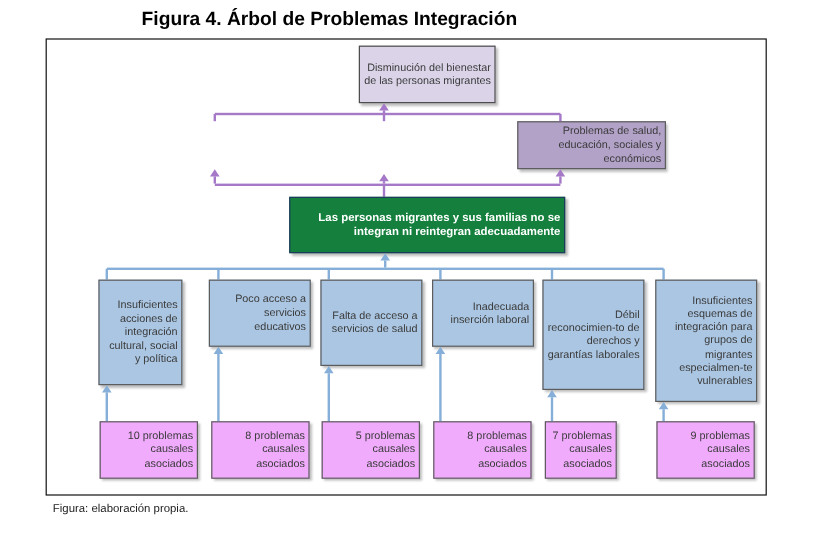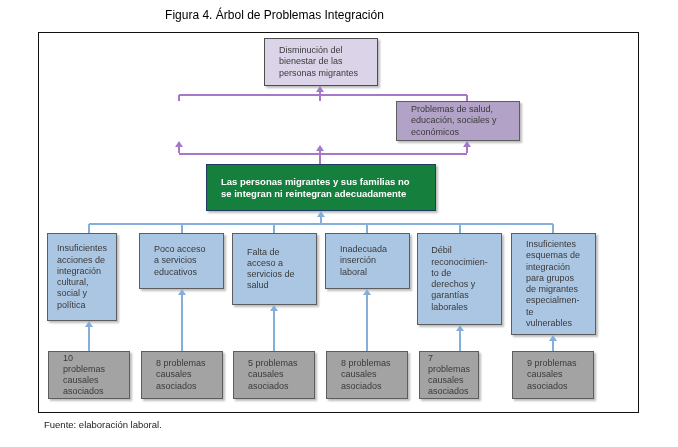--- a/index.html
+++ b/index.html
@@ -9,7 +9,7 @@
   }
   .figure-title{
     position:absolute;top:8px;left:0;width:549px;text-align:center;
-    font-size:12px;font-weight:normal;color:#000;
+    font-size:16px;font-weight:bold;color:#000;
   }
   .frame{
     position:absolute;left:38px;top:32px;width:601px;height:381px;

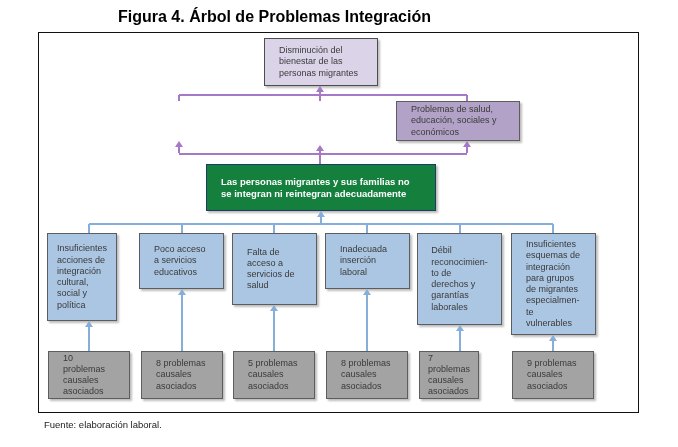--- a/index.html
+++ b/index.html
@@ -17,8 +17,8 @@
   }
   .box{
     position:absolute;box-sizing:border-box;display:flex;align-items:center;justify-content:center;
-    text-align:left;border:1px solid #4d4d4d;box-shadow:2px 2px 2px #bdbdbd;
-    font-size:9px;line-height:1.25;color:#3a3a3a;padding:2px 14px;
+    text-align:right;border:1px solid #4d4d4d;box-shadow:2px 2px 2px #bdbdbd;
+    font-size:9px;line-height:1.25;color:#3a3a3a;padding:2px 3px;margin-left:35px;
   }
   .lavender{background:#dbd4e9;border-color:#4d4d4d;}
   .purplebox{background:#b2a2c7;border-color:#5d5d5d;}

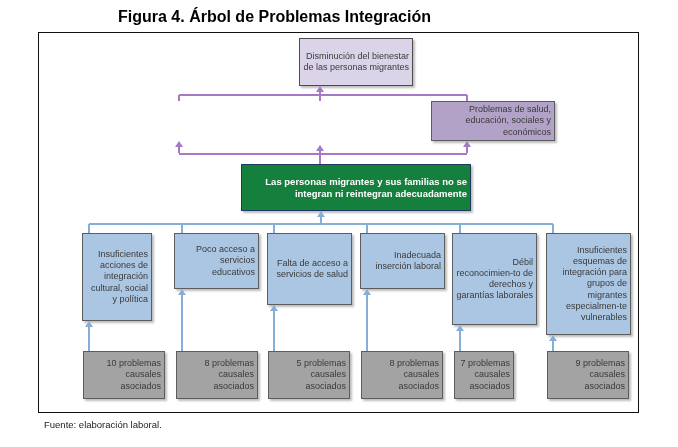--- a/index.html
+++ b/index.html
@@ -24,7 +24,7 @@
   .purplebox{background:#b2a2c7;border-color:#5d5d5d;}
   .corebox{background:#15803d;border-color:#1d3a5f;color:#ffffff;font-weight:bold;font-size:9.5px;}
   .causebox{background:#abc6e2;border-color:#5d5d5d;}
-  .countbox{background:#a3a3a3;border-color:#5d5d5d;}
+  .countbox{background:#f0abfc;border-color:#5d5d5d;}
   .vline{position:absolute;width:1.5px;}
   .hline{position:absolute;height:1.5px;}
   .purple{background:#a678c8;}

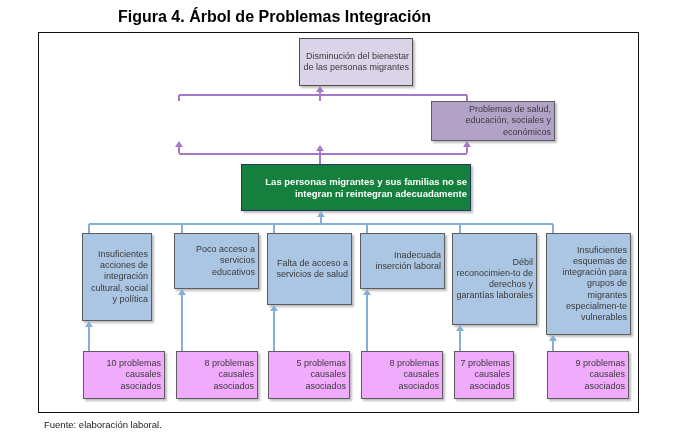--- a/index.html
+++ b/index.html
@@ -101,6 +101,6 @@
 
 </div>
 
-<div class="source-note">Fuente: elaboración laboral.</div>
+<div class="source-note">Figura: elaboración propia.</div>
 
 </body></html>

